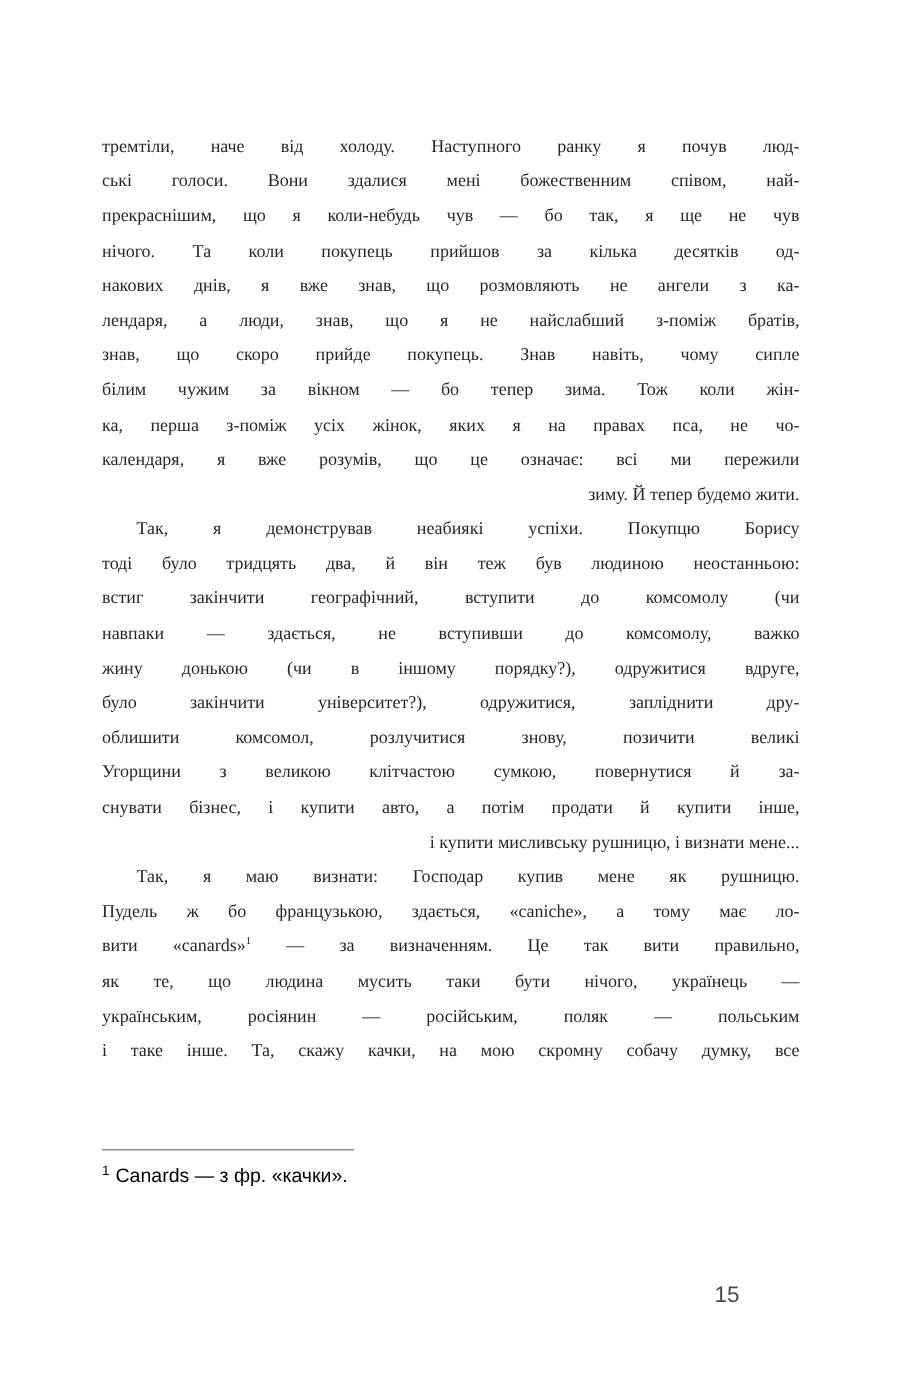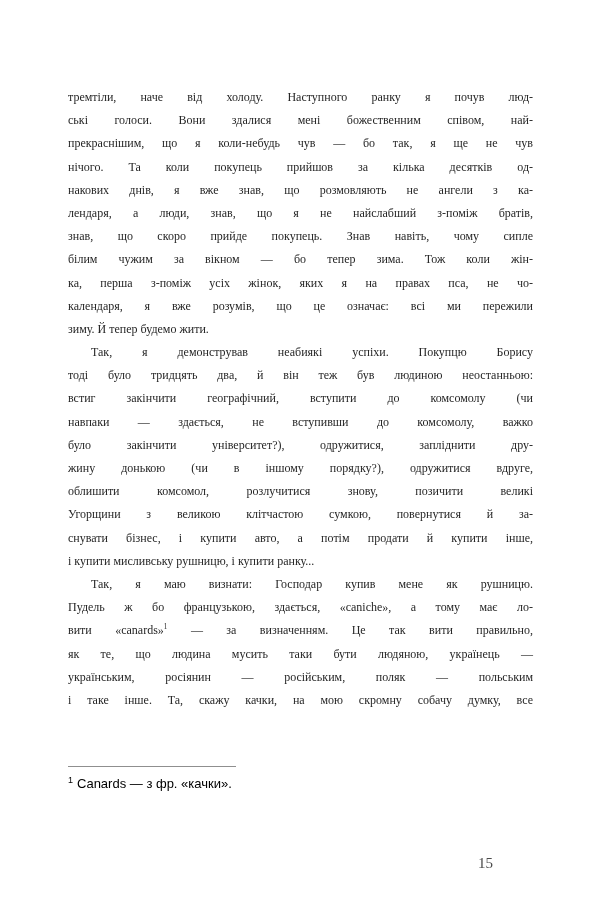--- a/index.html
+++ b/index.html
@@ -27,7 +27,7 @@
   .paragraph { margin: 0; }
   .line {
     height: 23.2px;
-    text-align: left;
+    text-align: right;
     white-space: normal;
   }
   .line.just {

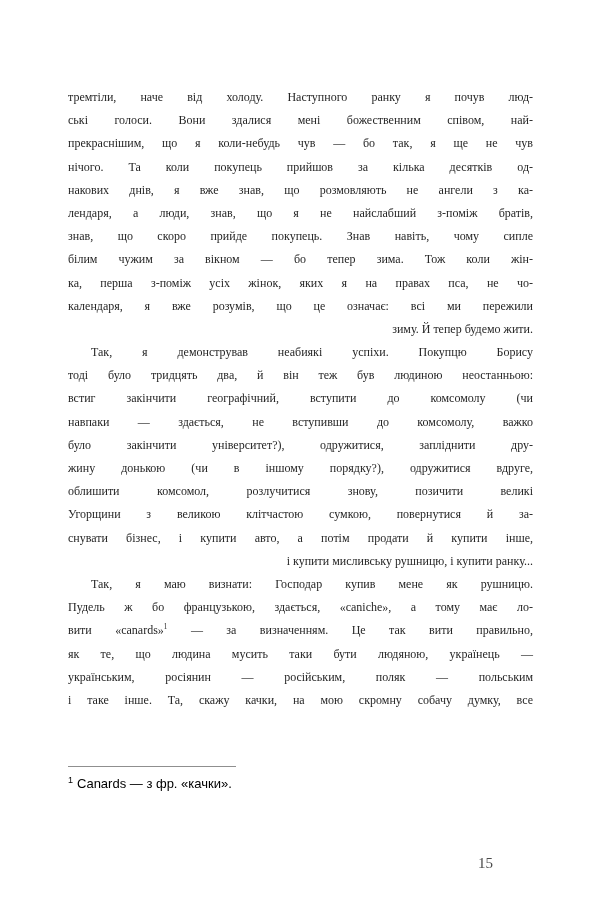--- a/index.html
+++ b/index.html
@@ -101,8 +101,8 @@
         <div class="line just">тоді було тридцять два, й він теж був людиною неостанньою:</div>
         <div class="line just">встиг закінчити географічний, вступити до комсомолу (чи</div>
         <div class="line just">навпаки — здається, не вступивши до комсомолу, важко</div>
+        <div class="line just">жину донькою (чи в іншому порядку?), одружитися вдруге,</div>
         <div class="line just">було закінчити університет?), одружитися, запліднити дру-</div>
-        <div class="line just">жину донькою (чи в іншому порядку?), одружитися вдруге,</div>
         <div class="line just">облишити комсомол, розлучитися знову, позичити великі</div>
         <div class="line just">Угорщини з великою клітчастою сумкою, повернутися й за-</div>
         <div class="line just">снувати бізнес, і купити авто, а потім продати й купити інше,</div>

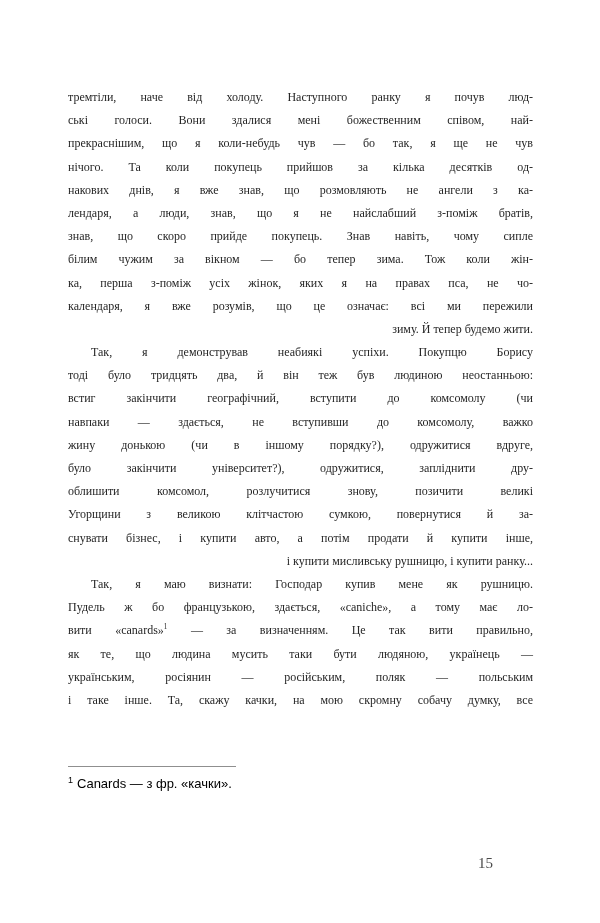--- a/index.html
+++ b/index.html
@@ -106,7 +106,7 @@
         <div class="line just">облишити комсомол, розлучитися знову, позичити великі</div>
         <div class="line just">Угорщини з великою клітчастою сумкою, повернутися й за-</div>
         <div class="line just">снувати бізнес, і купити авто, а потім продати й купити інше,</div>
-        <div class="line">і купити мисливську рушницю, і купити ранку...</div>
+        <div class="line">і купити мисливську рушницю, і визнати мене...</div>
       </div>
       <div class="paragraph">
         <div class="line just indent">Так, я маю визнати: Господар купив мене як рушницю.</div>

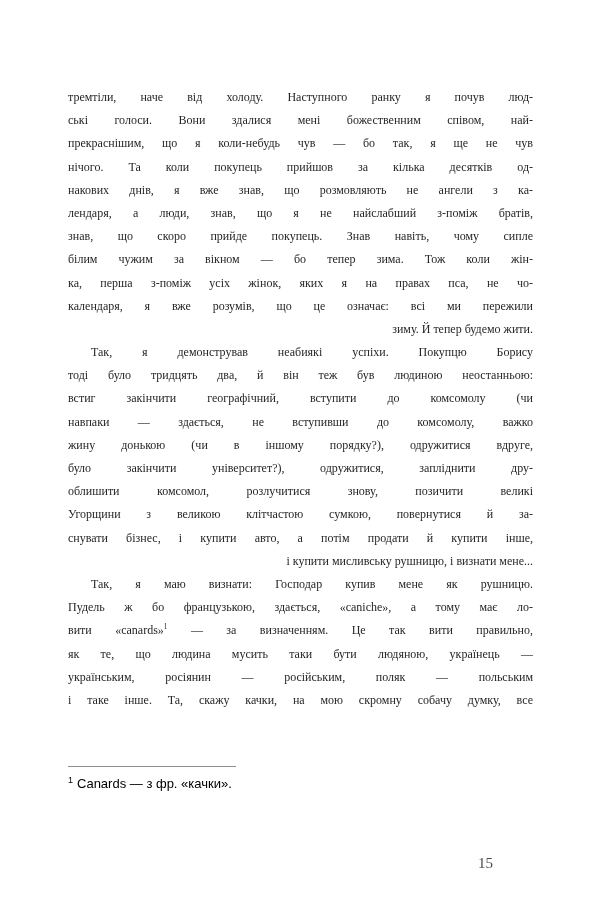--- a/index.html
+++ b/index.html
@@ -112,7 +112,7 @@
         <div class="line just indent">Так, я маю визнати: Господар купив мене як рушницю.</div>
         <div class="line just">Пудель ж бо французькою, здається, «caniche», а тому має ло-</div>
         <div class="line just"><span>вити «canards»</span><sup>1</sup><span> — за визначенням. Це так вити правильно,</span></div>
-        <div class="line just">як те, що людина мусить таки бути людяною, українець —</div>
+        <div class="line just">як те, що людина мусить таки бути нічого, українець —</div>
         <div class="line just">українським, росіянин — російським, поляк — польським</div>
         <div class="line just">і таке інше. Та, скажу качки, на мою скромну собачу думку, все</div>
       </div>

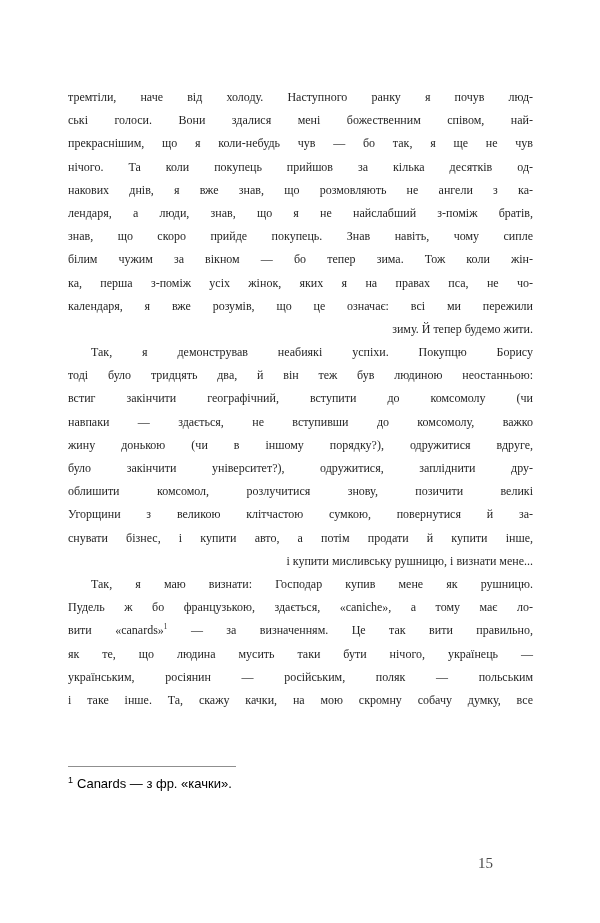--- a/index.html
+++ b/index.html
@@ -72,7 +72,7 @@
     top: 855px;
     width: 60px;
     text-align: right;
-    font-family: Liberation Serif, serif;
+    font-family: Liberation Sans, sans-serif;
     font-size: 15px;
     color: #4a4a4a;
   }

